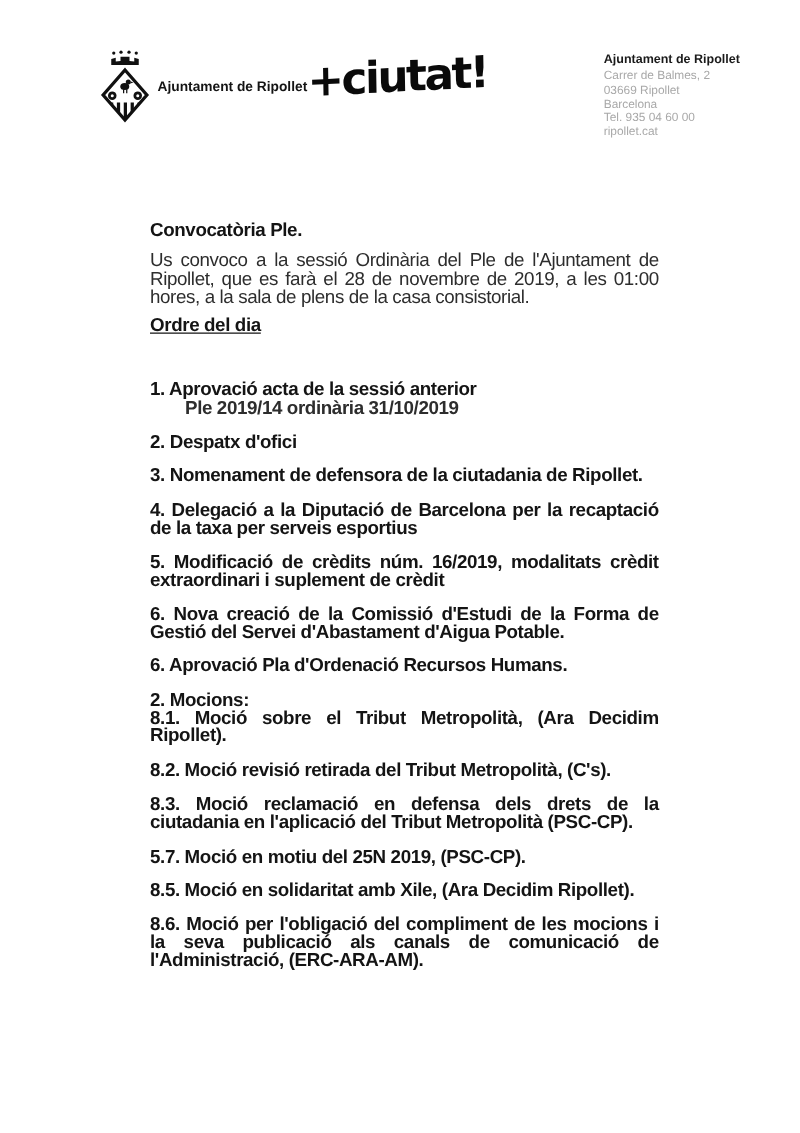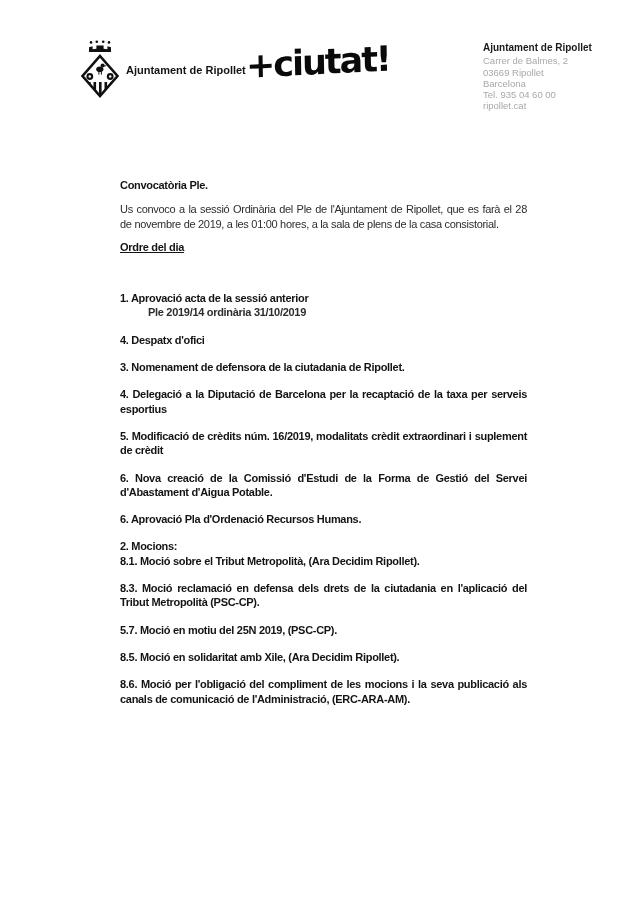--- a/index.html
+++ b/index.html
@@ -39,7 +39,7 @@
   
   .doc {
     position: absolute; left: 120px; top: 178px; width: 407px;
-    font-size: 11px; line-height: 14.3px; color: #2d2d2d;
+    font-size: 15px; line-height: 14.3px; color: #2d2d2d;
     letter-spacing: -0.3px;
   }
   .doc p { margin: 0 0 13px 0; }

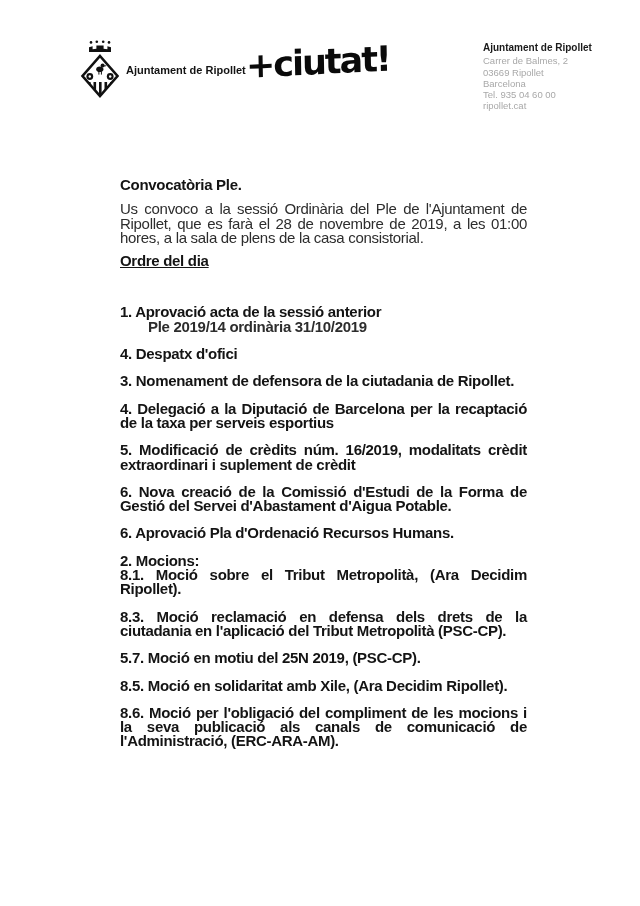--- a/index.html
+++ b/index.html
@@ -121,7 +121,7 @@
 
     <p class="item"><span class="b">1. Aprovació acta de la sessió anterior</span><br><span class="r">Ple 2019/14 ordinària 31/10/2019</span></p>
 
-    <p class="item"><span class="b">4. Despatx d'ofici</span></p>
+    <p class="item"><span class="b">2. Despatx d'ofici</span></p>
 
     <p class="item"><span class="b">3. Nomenament de defensora de la ciutadania de Ripollet.</span></p>
 

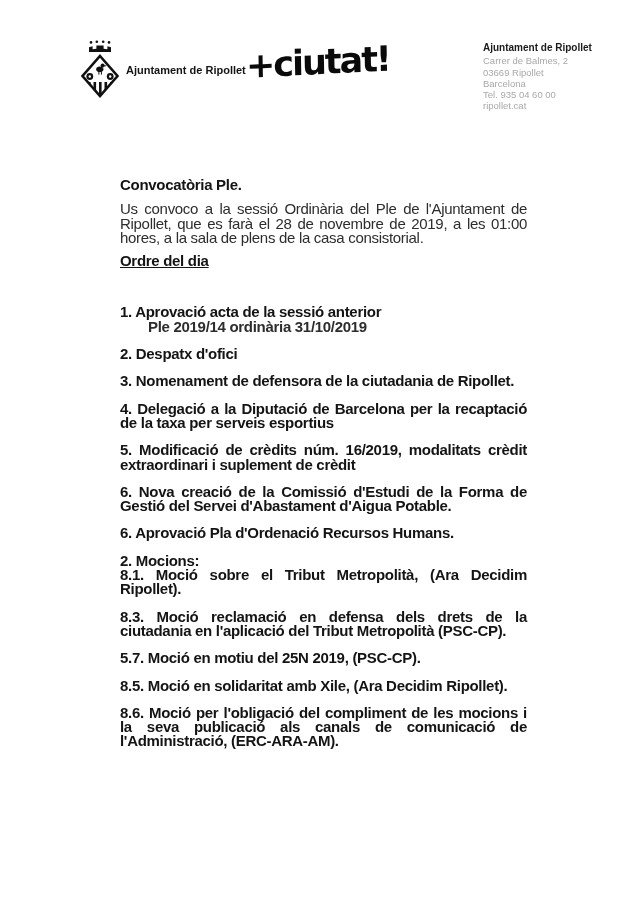--- a/index.html
+++ b/index.html
@@ -135,6 +135,7 @@
 
     <p class="item"><span class="b">2. Mocions:</span><br><span class="b">8.1. Moció sobre el Tribut Metropolità, (Ara Decidim Ripollet).</span></p>
 
+    <p class="item"><span class="b">8.2. Moció revisió retirada del Tribut Metropolità, (C's).</span></p>
 
     <p class="item"><span class="b">8.3. Moció reclamació en defensa dels drets de la ciutadania en l'aplicació del Tribut Metropolità (PSC-CP).</span></p>
 

